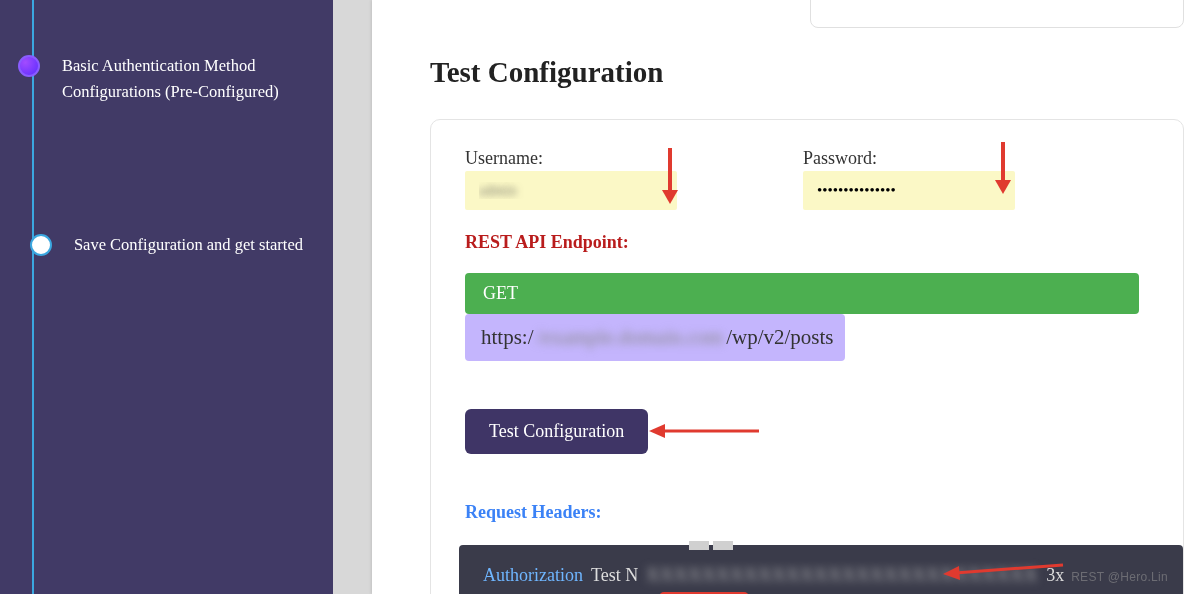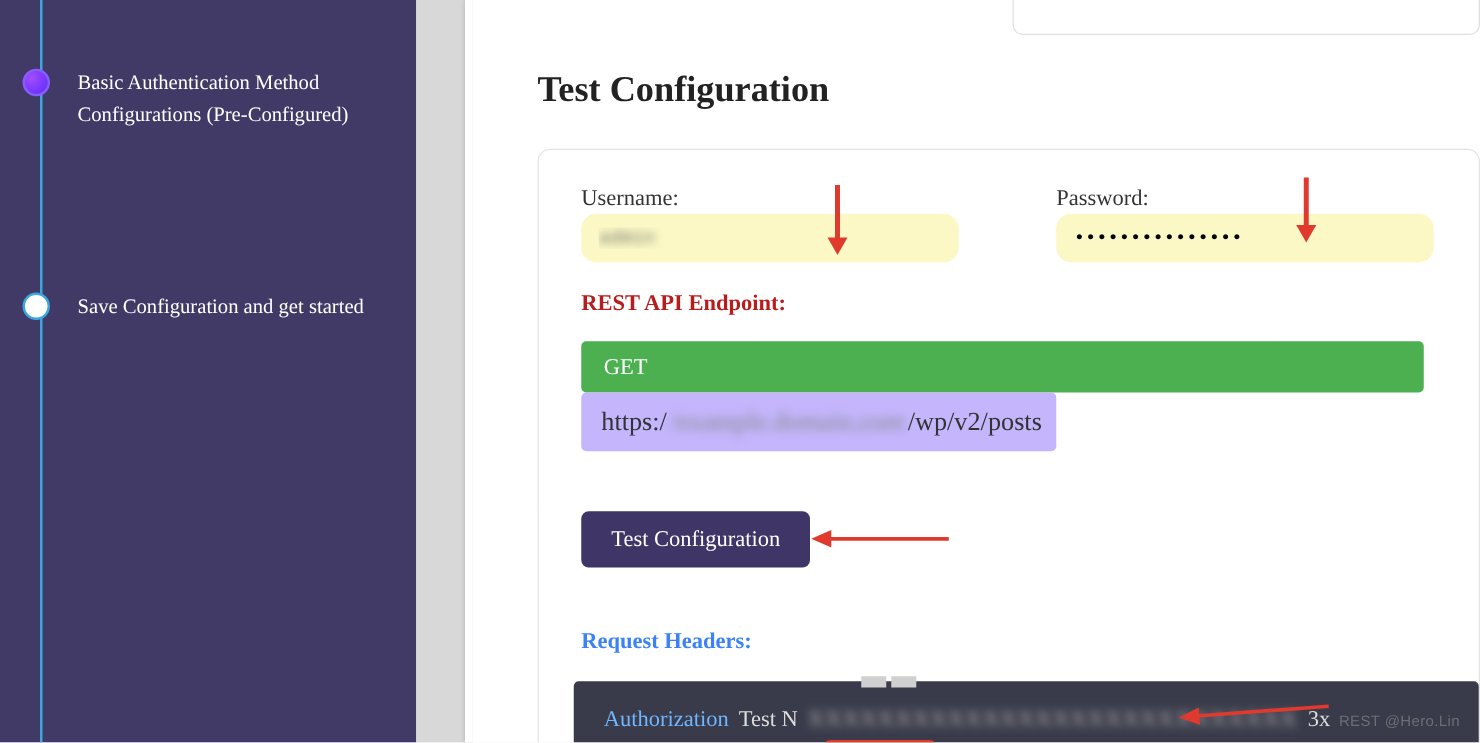--- a/index.html
+++ b/index.html
@@ -32,6 +32,7 @@
       align-items: flex-start;
       margin-bottom: 130px;
       position: relative;
+      justify-content: flex-end;
     }
     .step-dot {
       width: 22px;

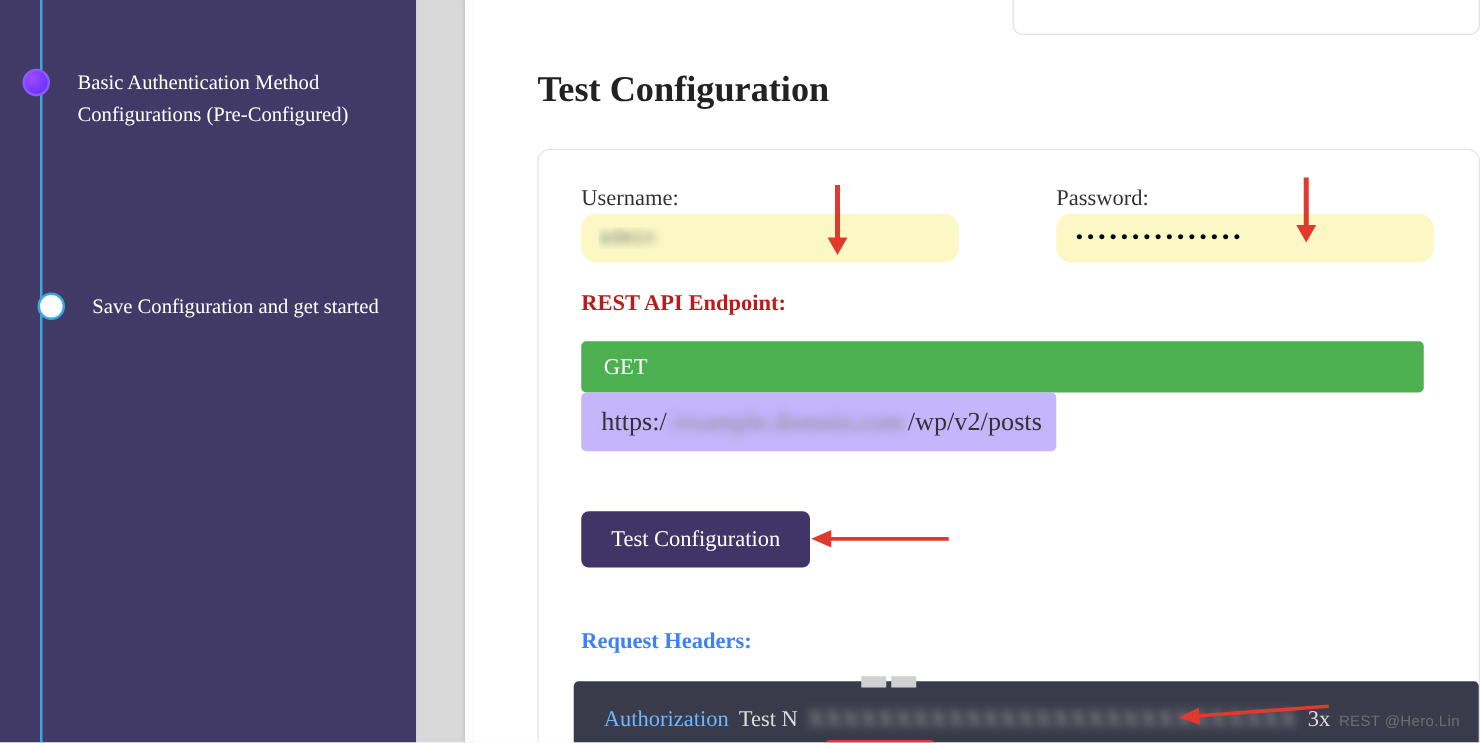--- a/index.html
+++ b/index.html
@@ -116,10 +116,10 @@
       background: #fbf8c6;
       border: none;
       padding: 11px 14px;
-      width: 302px;
+      width: 212px;
       font-size: 15px;
-      font-family: Liberation Mono, monospace;
-      border-radius: 12px;
+      font-family: Liberation Serif, serif;
+      border-radius: 2px;
     }
     .input.blur {
       color: transparent;

